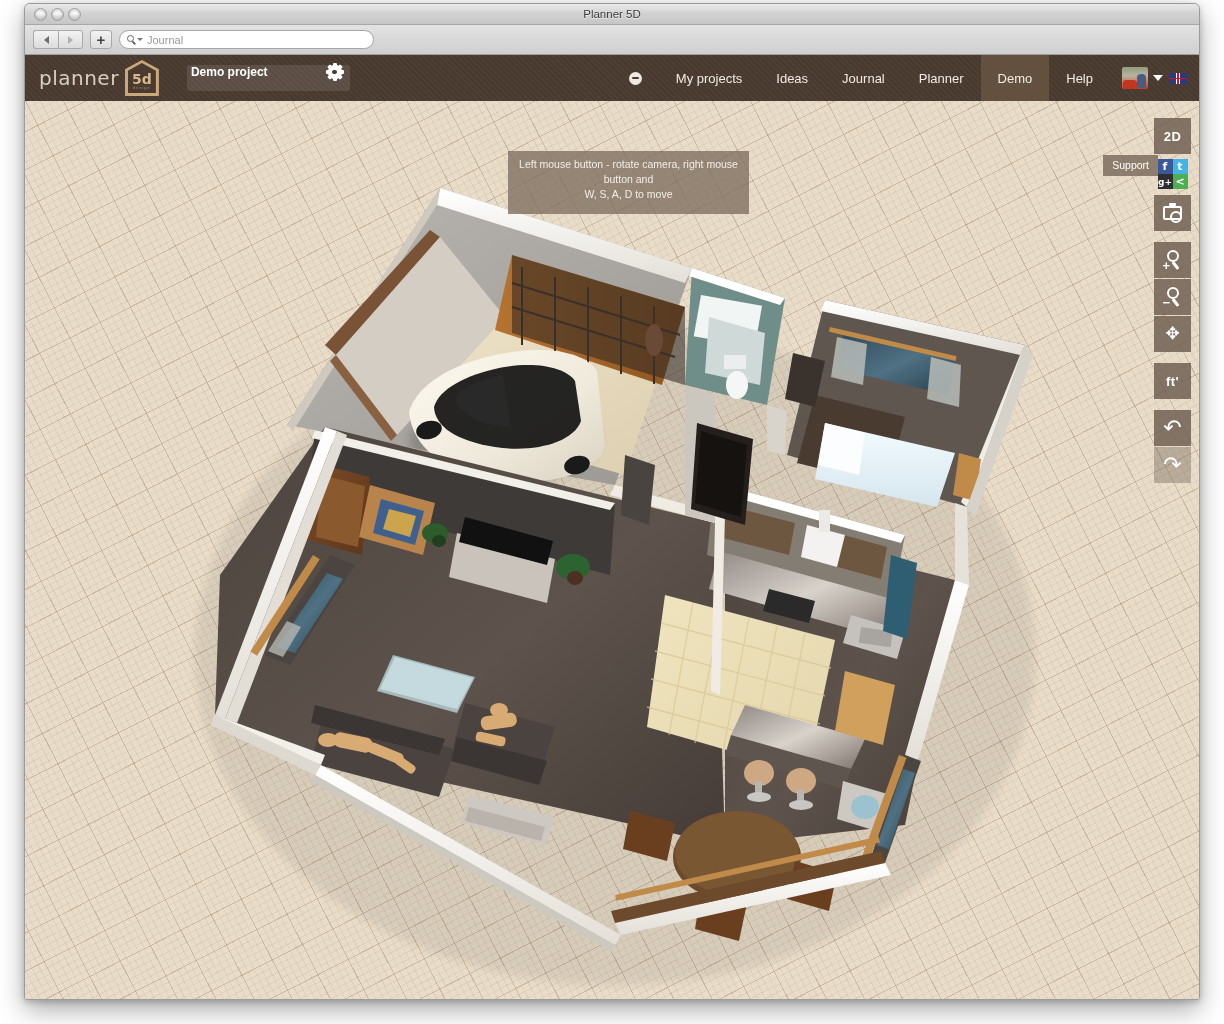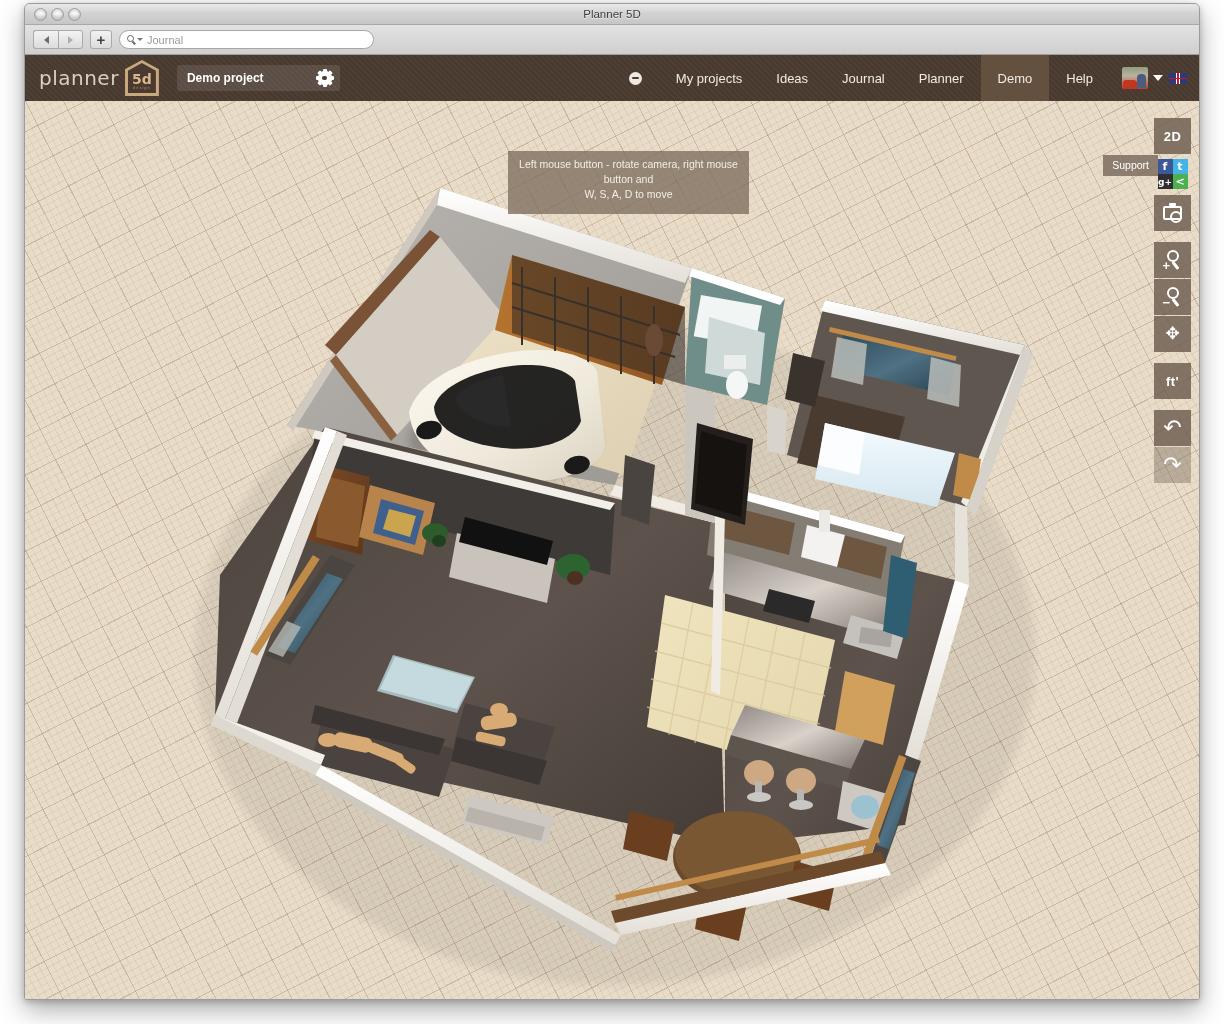--- a/index.html
+++ b/index.html
@@ -115,9 +115,9 @@
   #logo-badge b{position:relative;z-index:2;font-size:14px;color:#d9b98c;line-height:11px;margin-top:7px;font-family:"DejaVu Sans",sans-serif;}
   #logo-badge s{position:relative;z-index:2;font-size:4px;color:#a98d68;text-decoration:none;letter-spacing:1px;}
   #project-field{
-    margin-left:18px;width:163px;height:26px;border-radius:3px;
+    margin-left:28px;width:163px;height:26px;border-radius:3px;
     background:rgba(255,255,255,.10);
-    display:flex;align-items:center;justify-content:space-between;padding:0 8px 0 10px;
+    display:flex;justify-content:space-between;padding:0 8px 0 4px;
   }
   #project-name{font-size:12px;font-weight:bold;color:#fff;}
   .gear{position:relative;width:14px;height:14px;}

